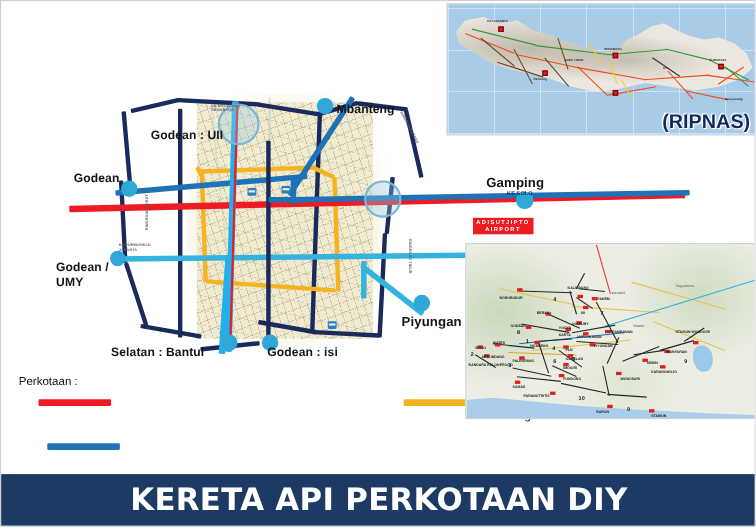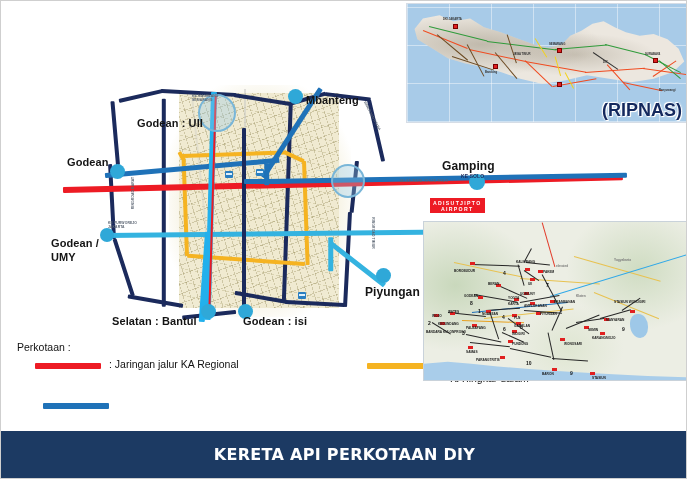--- a/index.html
+++ b/index.html
@@ -197,7 +197,7 @@
     <div class="lbl" style="left:50px;top:236px;">Godean /</div>
     <div class="lbl" style="left:50px;top:250px;">UMY</div>
     <div class="lbl" style="left:364px;top:285px;font-size:12px;">Piyungan</div>
-    <div class="lbl" style="left:100px;top:314px;margin-left:11px;">Selatan : Bantul</div>
+    <div class="lbl" style="left:100px;top:314px;">Selatan : Bantul</div>
     <div class="lbl" style="left:242px;top:314px;">Godean : isi</div>
 
     <div class="tiny" style="left:191px;top:93px;">KE MAGELANG

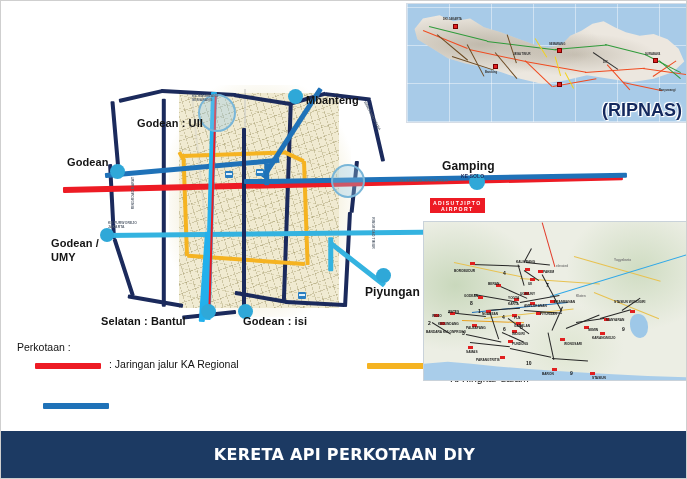--- a/index.html
+++ b/index.html
@@ -218,7 +218,6 @@
     <div class="ttl">Perkotaan :</div>
 
     <div class="sw" style="left:18px;top:22px;width:66px;background:#ed1b24;"></div>
-    <div class="lgt" style="left:92px;top:17px;">: Jaringan jalur KA Regional</div>
 
     <div class="sw" style="left:350px;top:22px;width:62px;background:#f5b321;"></div>
     <div class="lgt" style="left:420px;top:17px;">: jaringan jalur KA perkotaan jalur</div>

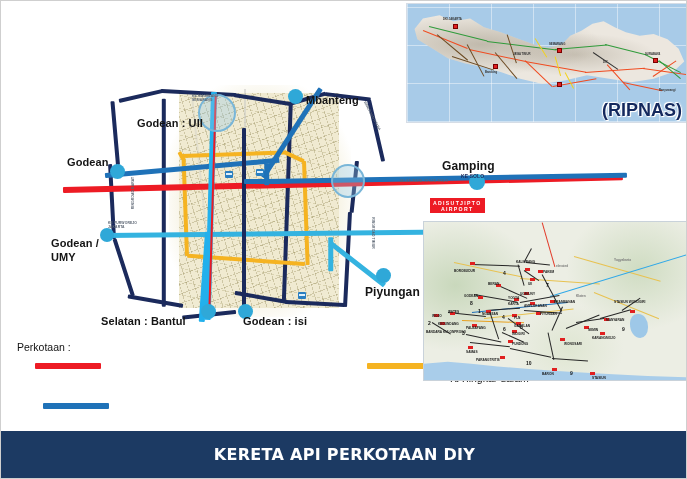--- a/index.html
+++ b/index.html
@@ -111,7 +111,7 @@
   
   .bottombar{position:absolute;left:0;bottom:0;width:687px;height:47px;
              background:#1c3a63;display:flex;align-items:center;justify-content:center;}
-  .bottombar span{color:#fff;font-weight:bold;font-size:16px;letter-spacing:.3px;
+  .bottombar span{color:#fff;font-weight:bold;font-size:28px;letter-spacing:.3px;
                   font-family:"DejaVu Sans","Liberation Sans",sans-serif;}
 </style>
 </head>

